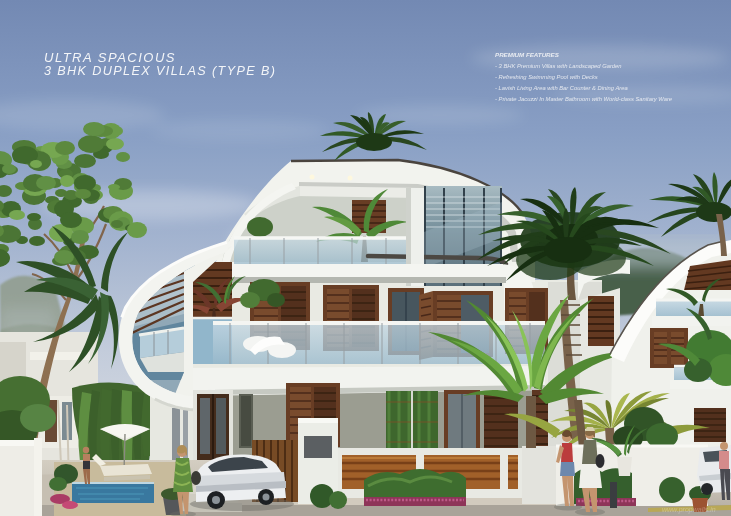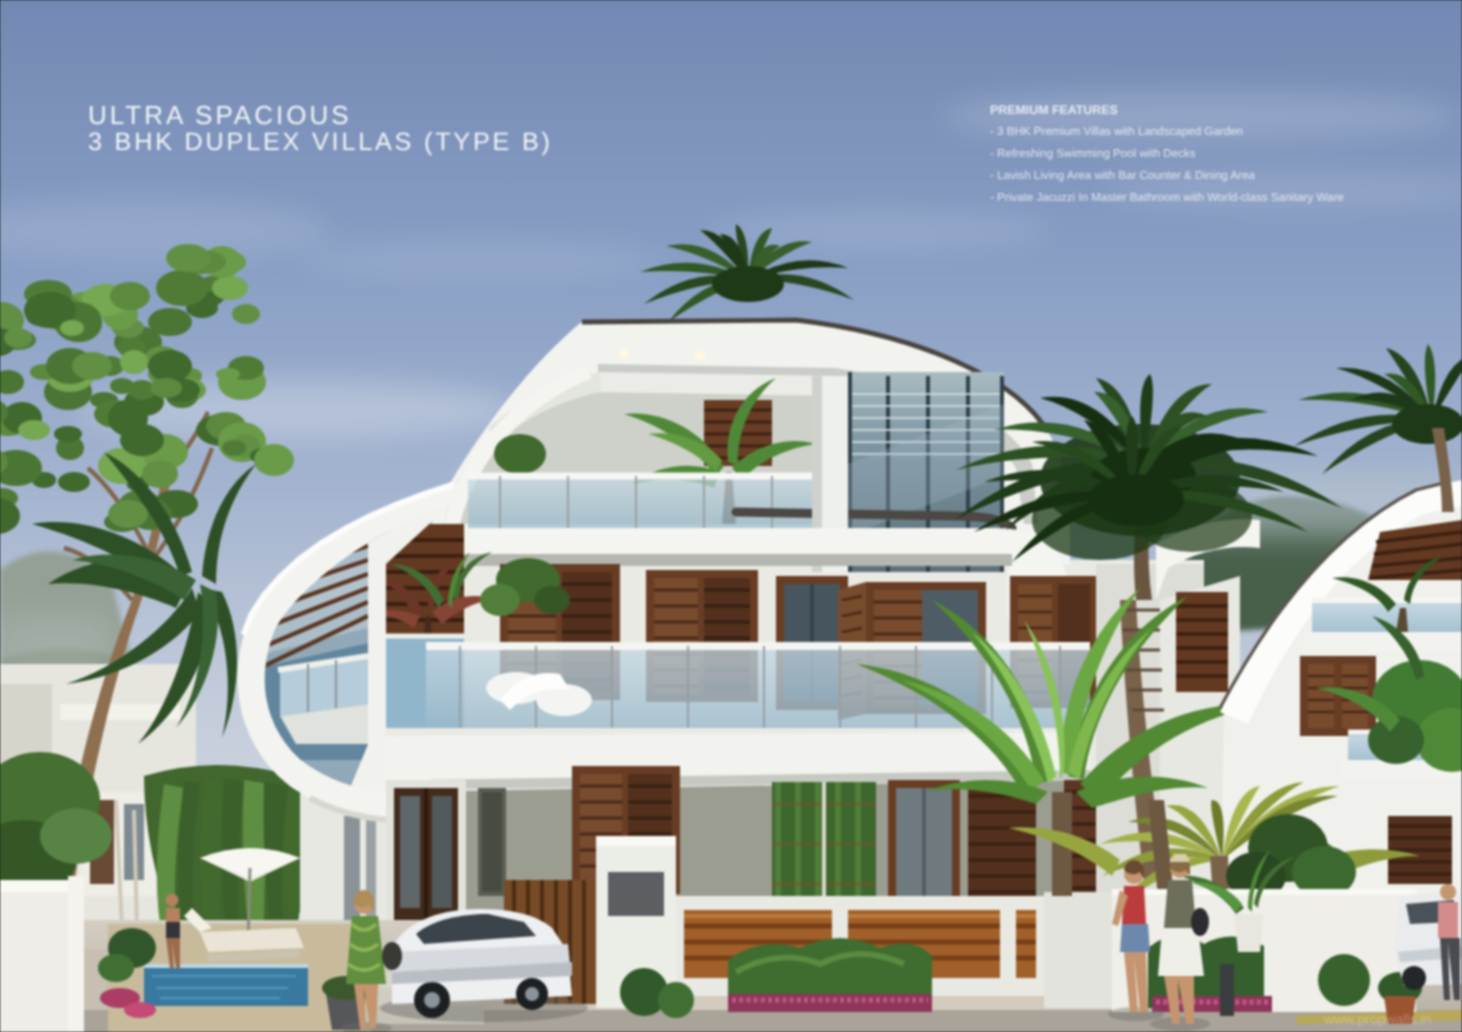--- a/index.html
+++ b/index.html
@@ -3,7 +3,7 @@
 <meta charset="utf-8">
 <style>
 html,body{margin:0;padding:0;background:#222;}
-#stage{position:relative;width:731px;height:516px;overflow:hidden;font-family:"Liberation Sans",sans-serif;}
+#stage{position:relative;width:731px;height:516px;overflow:hidden;font-family:"Liberation Sans",sans-serif;font-style:italic;}
 svg{display:block;filter:blur(0.4px) saturate(0.93);}
 </style>
 </head>

